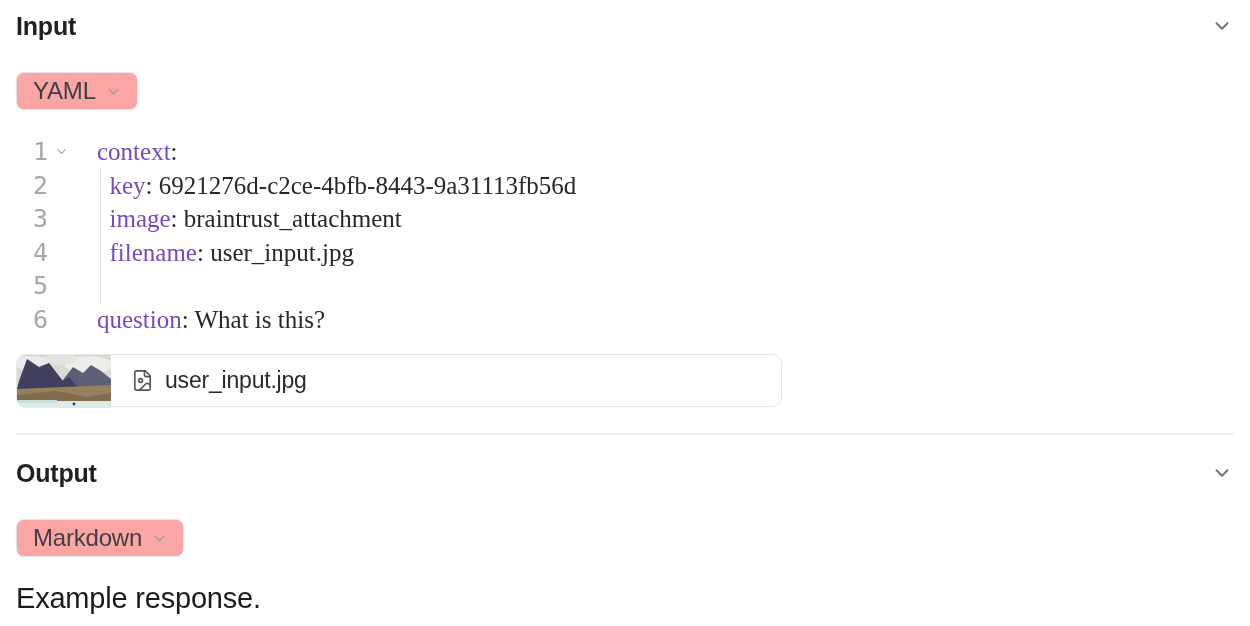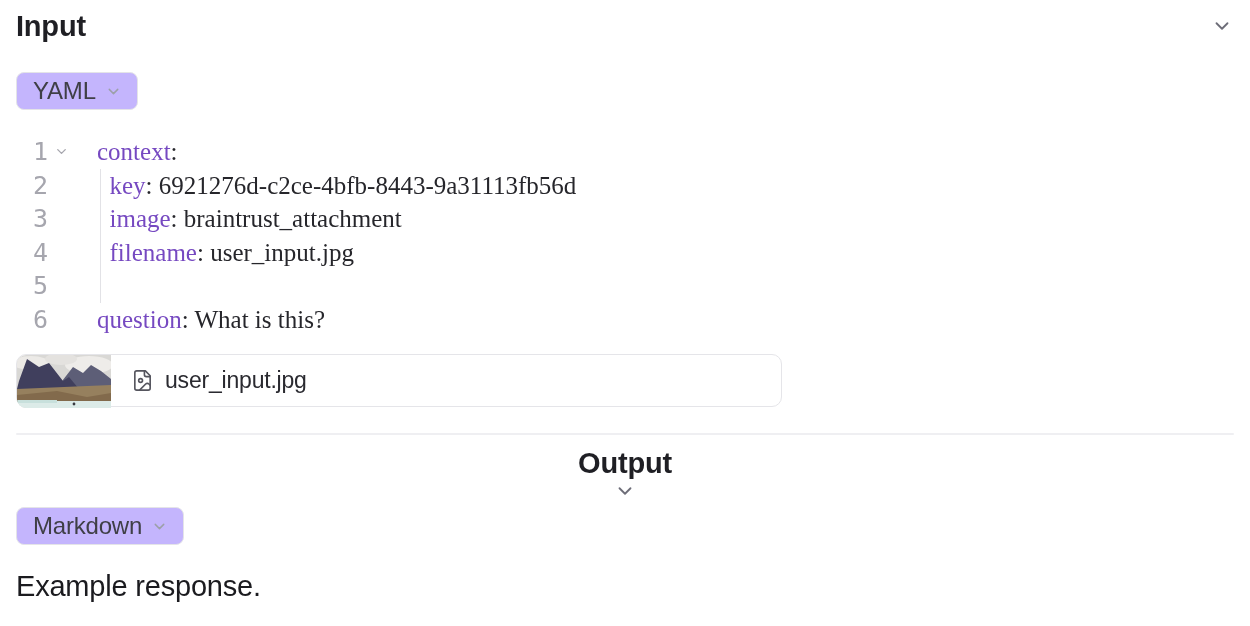--- a/index.html
+++ b/index.html
@@ -9,7 +9,7 @@
 
   
   .section-header { display:flex; align-items:center; justify-content:space-between; height:28px; }
-  .section-title { font-size:29px; font-weight:600; color:#1f1f24; letter-spacing:-0.2px; }
+  .section-title { font-size:25px; font-weight:600; color:#1f1f24; letter-spacing:-0.2px; }
   .section-chevron { width:24px; height:24px; display:flex; align-items:center; justify-content:center; cursor:pointer; }
 
   

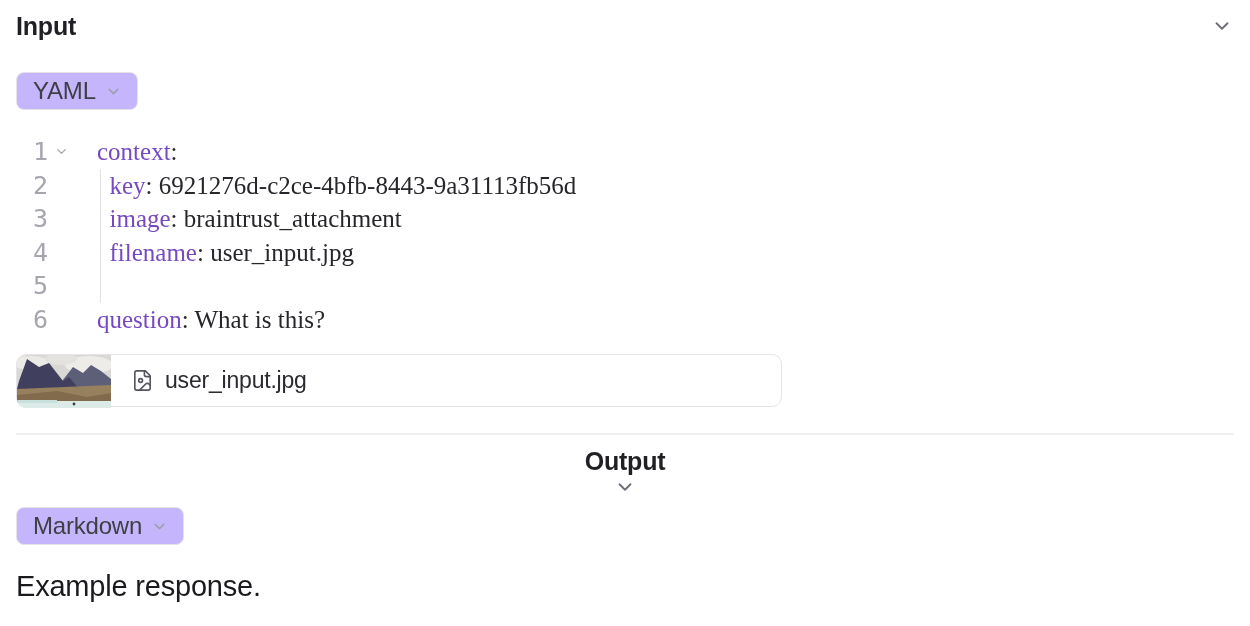--- a/index.html
+++ b/index.html
@@ -14,7 +14,7 @@
 
   
   .format-btn { display:inline-flex; align-items:center; gap:9px; margin-top:32px;
-    height:38px; padding:0 15px 0 16px; background:#c4b5fd; border:1.5px solid #e4e4e8;
+    height:38px; padding:0 15px 0 16px; background:#fca5a5; border:1.5px solid #e4e4e8;
     border-radius:8px; cursor:pointer; }
   .format-btn .label { font-size:24px; color:#3f3f46; letter-spacing:-0.2px; }
 

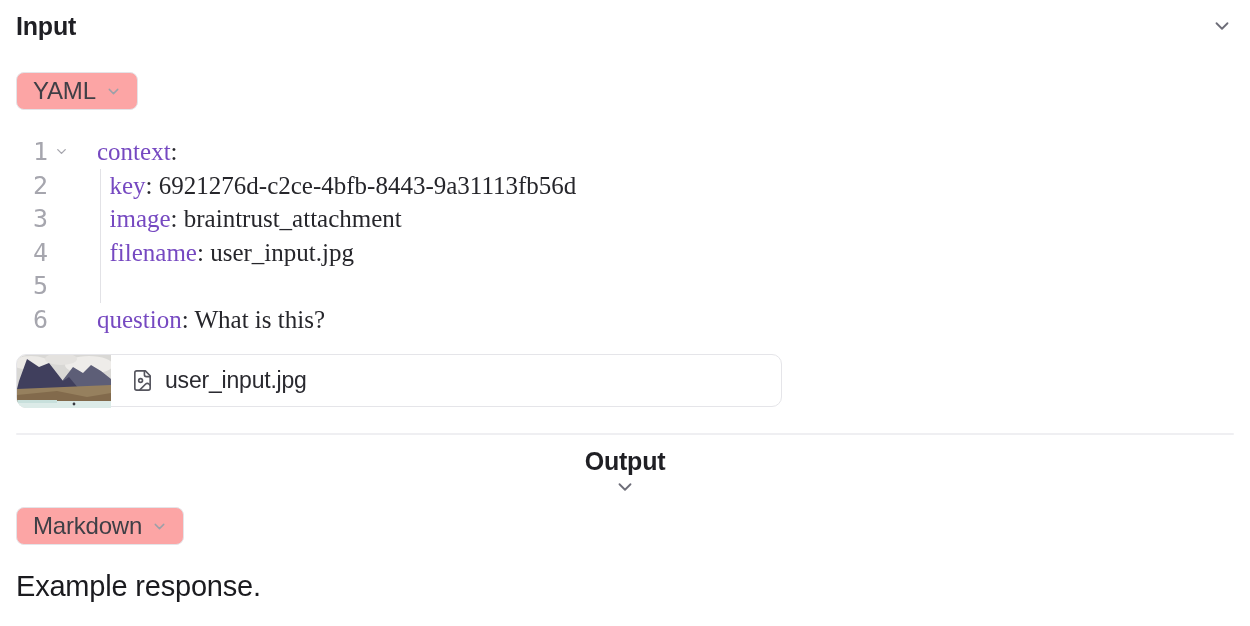--- a/index.html
+++ b/index.html
@@ -42,7 +42,7 @@
   
   .divider { margin-top:26px; height:2px; background:#efeff2; border-radius:1px; }
 
-  .out-header { margin-top:12px;flex-direction:column; }
+  .out-header { margin-top:24px; }
   .response { margin-top:24px; font-size:29px; color:#1b1b1f; letter-spacing:-0.2px; line-height:34px; }
 
   svg { display:block; }

